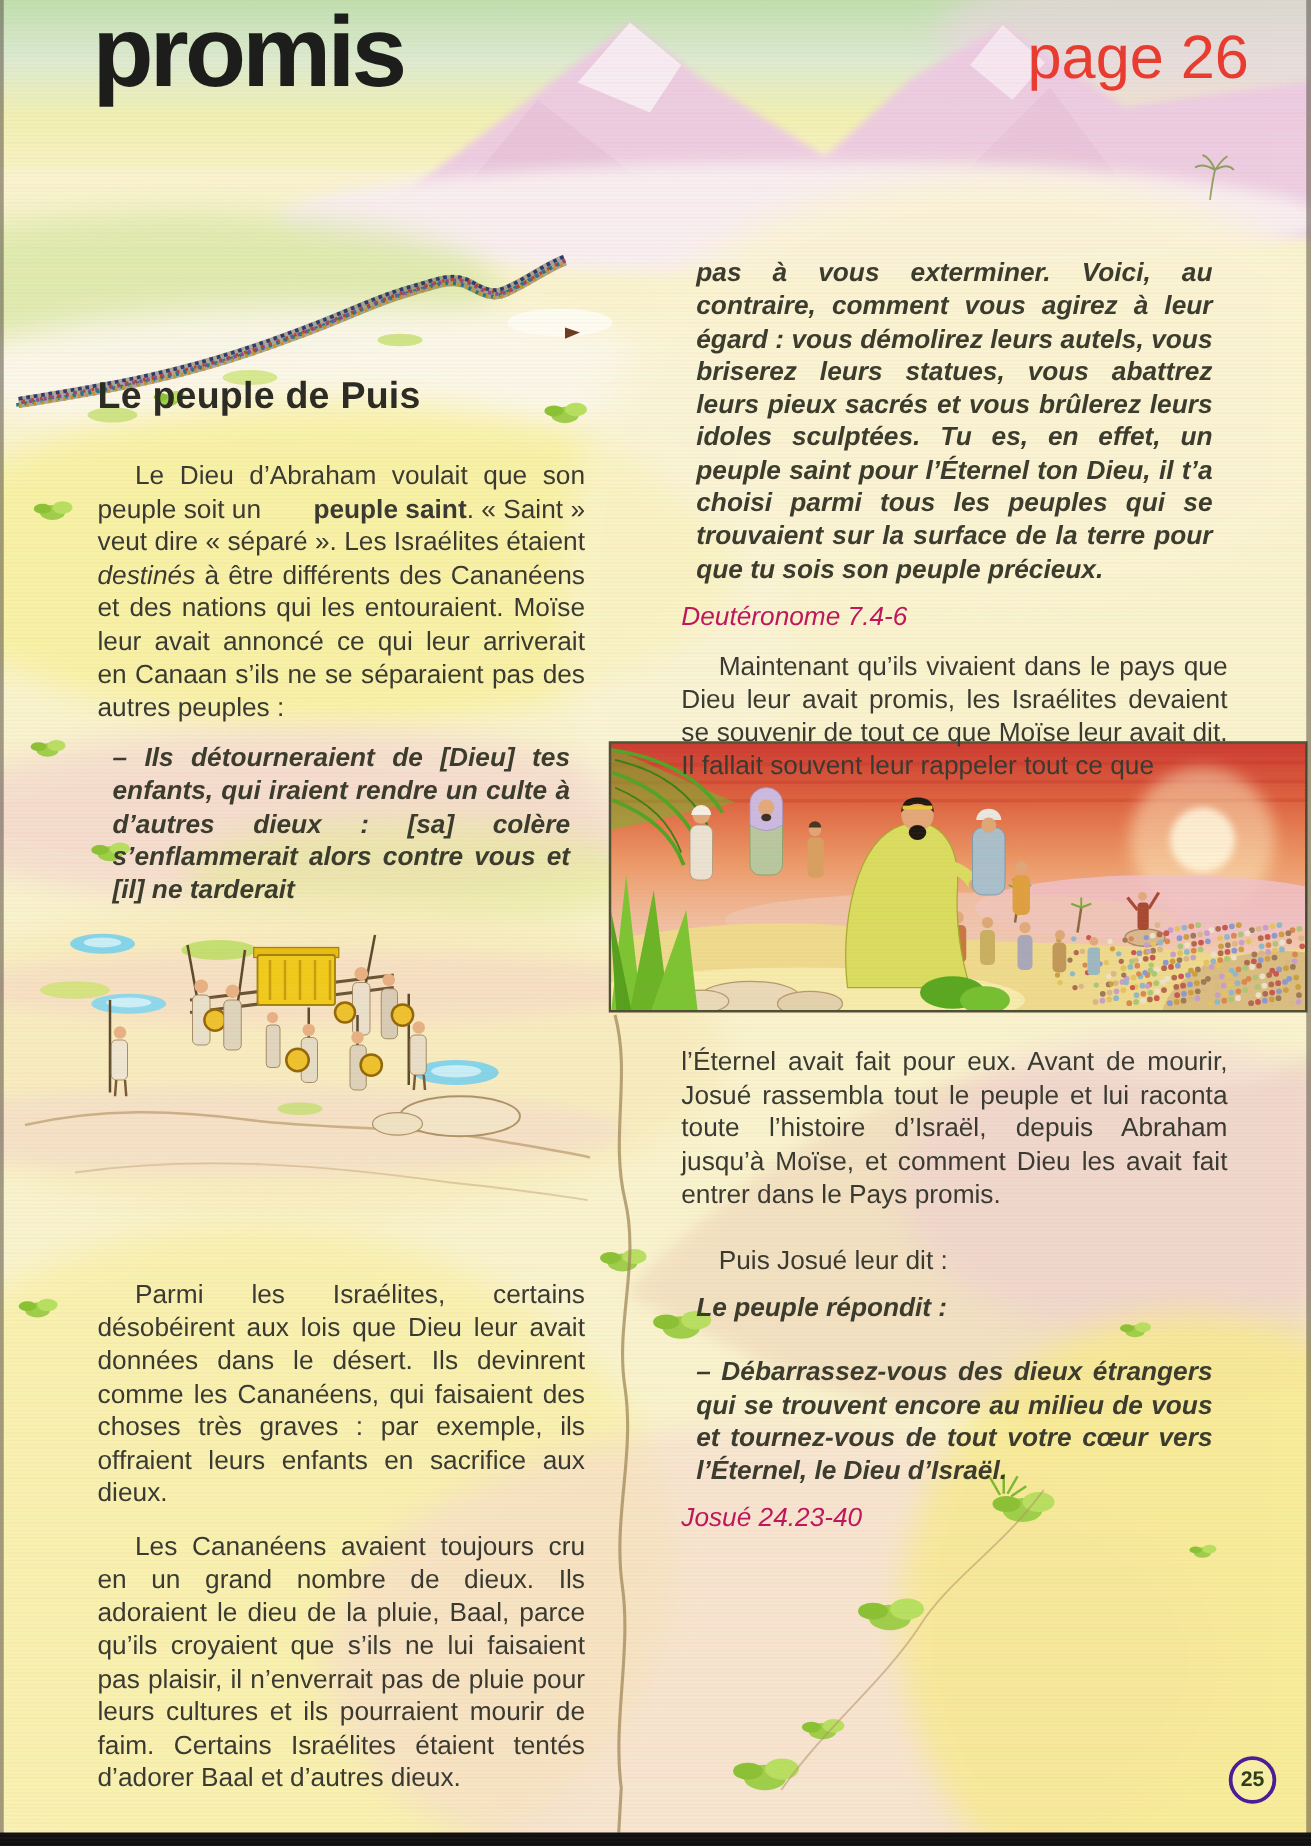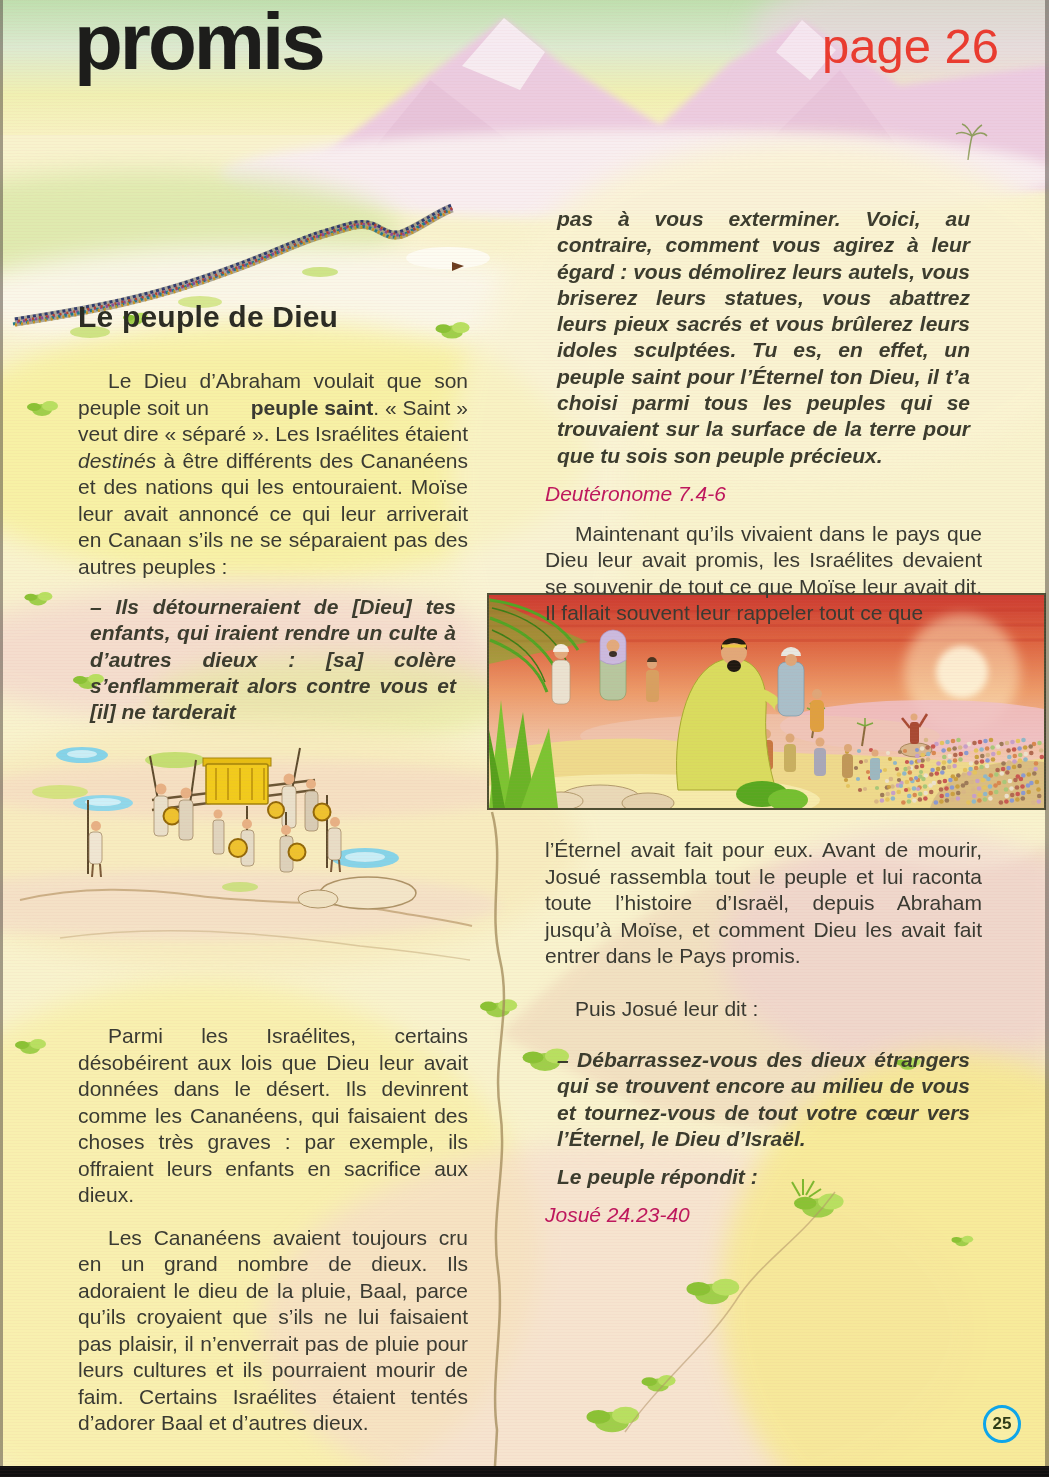--- a/index.html
+++ b/index.html
@@ -588,7 +588,7 @@
 <div class="pagelabel">page 26</div>
 
 <div class="colL">
-  <h2 class="h1">Le peuple de Dieu</h2>
+  <h2 class="h1">Le peuple de Puis</h2>
   <p class="para"><span>Le Dieu d’Abraham voulait que son peuple soit un </span><span class="b">peuple saint</span><span>. «&nbsp;Saint&nbsp;» veut dire «&nbsp;séparé&nbsp;». Les Israélites étaient </span><span class="i">destinés</span><span> à être différents des Cananéens et des nations qui les entouraient. Moïse leur avait annoncé ce qui leur arriverait en Canaan s’ils ne se séparaient pas des autres peuples :</span></p>
   <p class="quote mt14">– Ils détourneraient de [Dieu] tes enfants, qui iraient rendre un culte à d’autres dieux : [sa] colère s’enflammerait alors contre vous et [il] ne tarderait</p>
 </div>

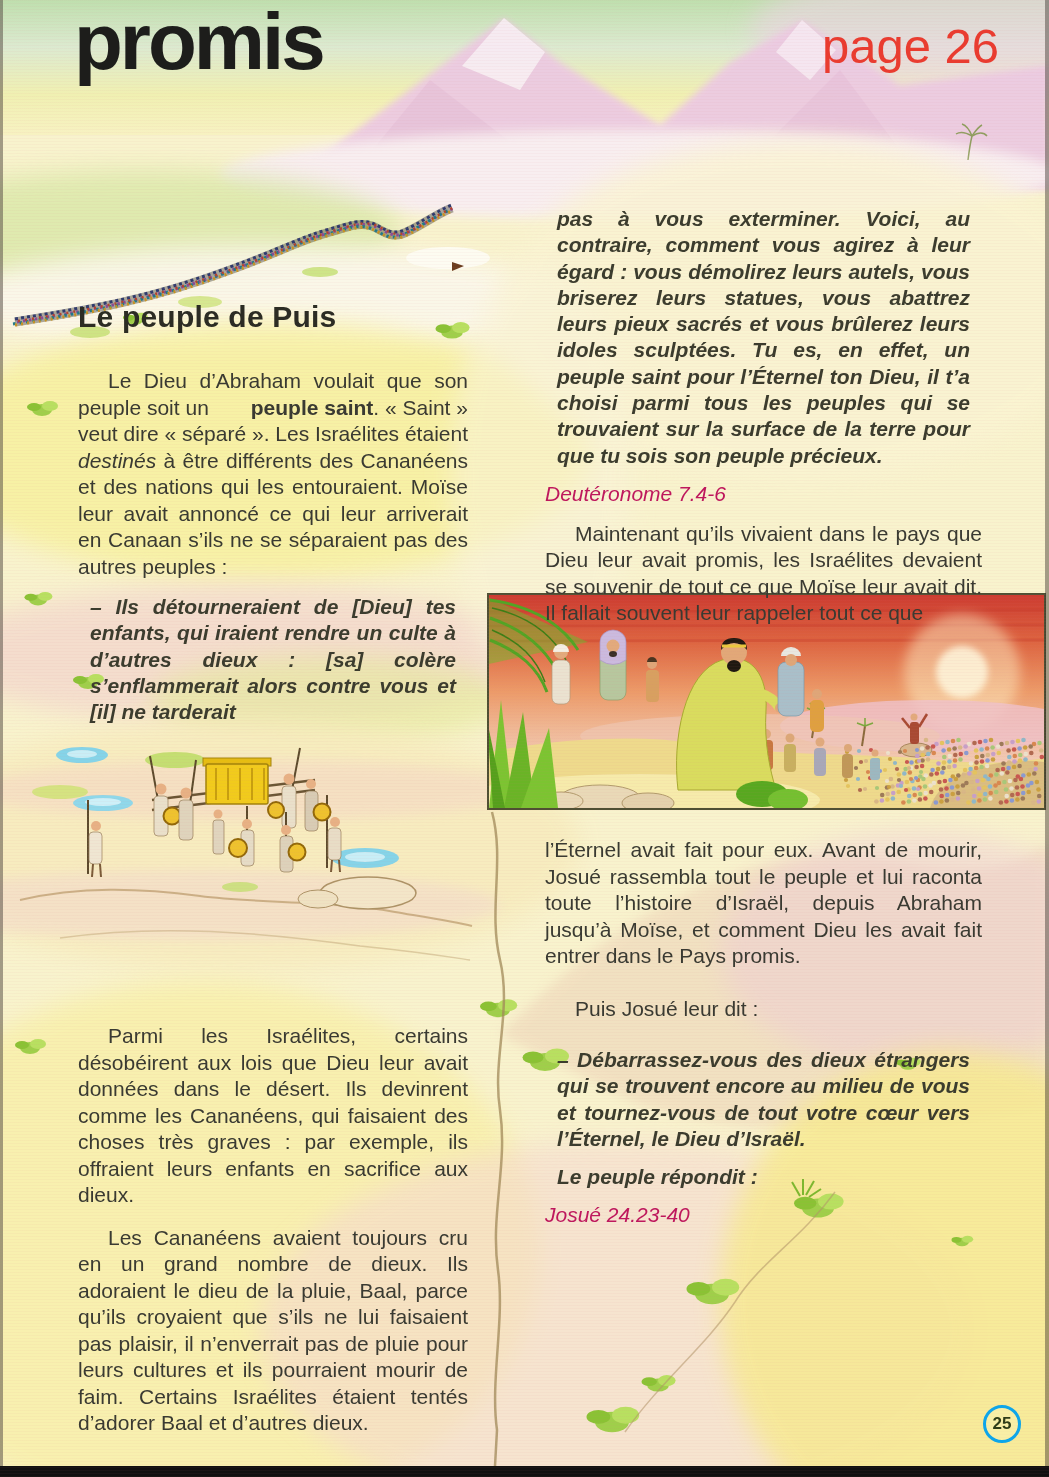--- a/index.html
+++ b/index.html
@@ -607,8 +607,8 @@
 <div class="colR2">
   <p class="para noindent">l’Éternel avait fait pour eux. Avant de mourir, Josué rassembla tout le peuple et lui raconta toute l’histoire d’Israël, depuis Abraham jusqu’à Moïse, et comment Dieu les avait fait entrer dans le Pays promis.</p>
   <p class="para mt26">Puis Josué leur dit :</p>
+  <p class="quote qline">Le peuple répondit :</p>
   <p class="quote mt25">– Débarrassez-vous des dieux étrangers qui se trouvent encore au milieu de vous et tournez-vous de tout votre cœur vers l’Éternel, le Dieu d’Israël.</p>
-  <p class="quote qline">Le peuple répondit :</p>
   <p class="ref">Josué 24.23-40</p>
 </div>
 

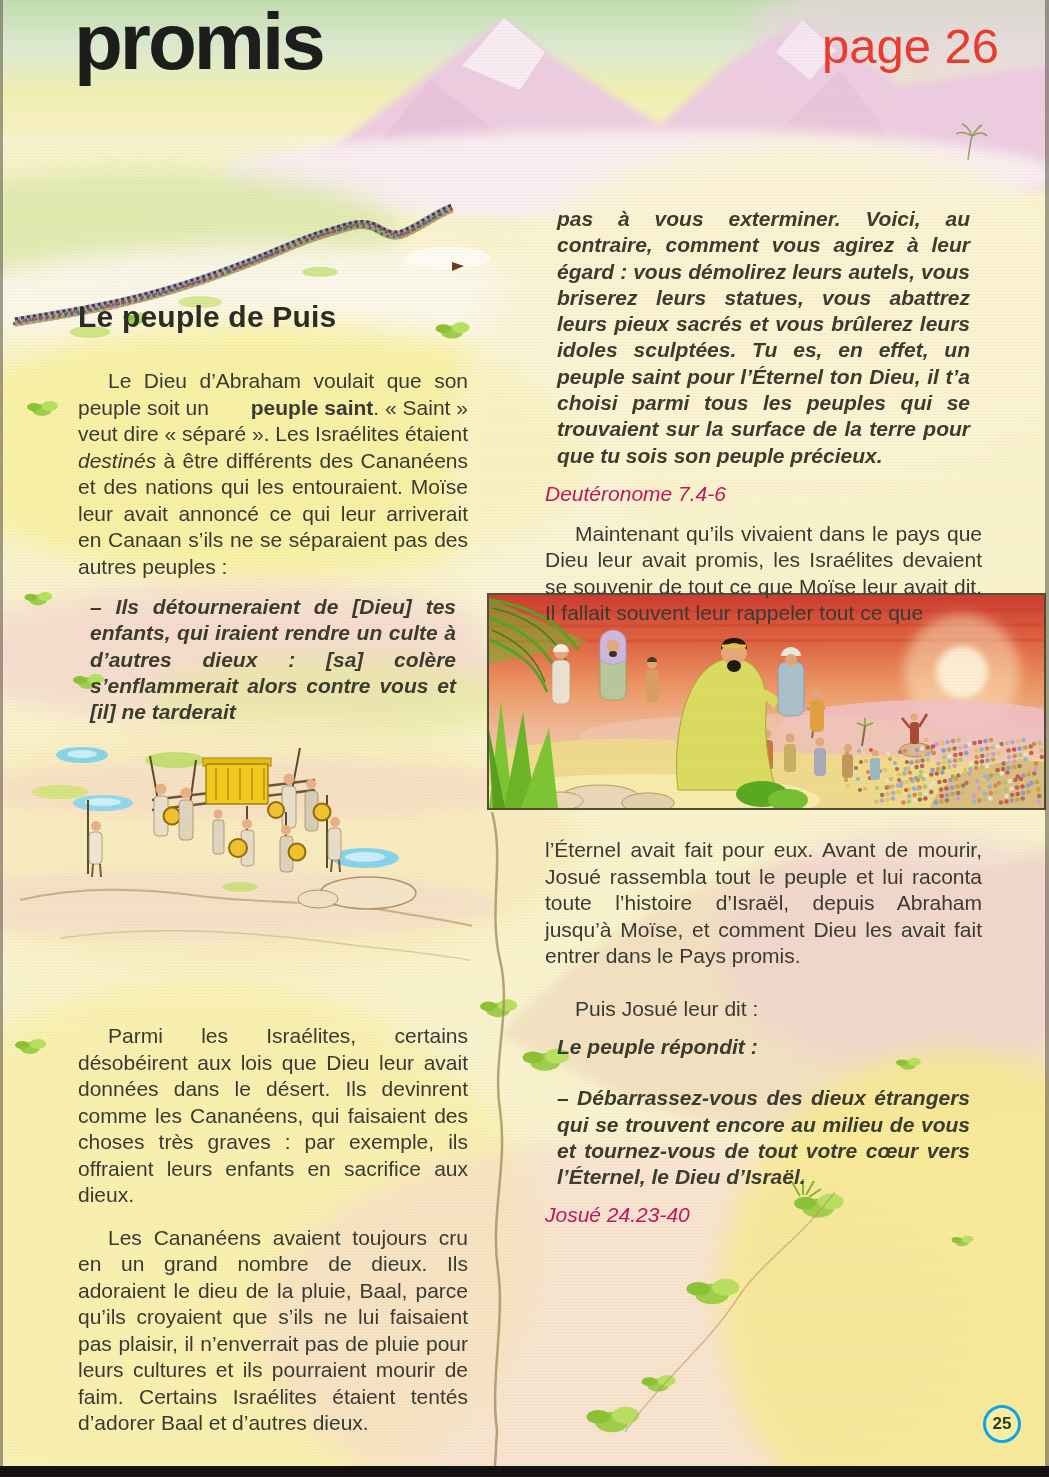--- a/index.html
+++ b/index.html
@@ -26,7 +26,7 @@
   .b{font-weight:700;margin-left:36px;}
   .i{font-style:italic;}
   .mt14{margin-top:14px;}.mt16{margin-top:16px;}.mt25{margin-top:25px;}.mt26{margin-top:26px;}
-  .pagenum{position:absolute;left:983px;top:1405px;width:38px;height:38px;border:3px solid #0ea5e9;
+  .pagenum{position:absolute;left:983px;top:1405px;width:38px;height:38px;border:3px solid #4c1d95;
     border-radius:50%;display:flex;align-items:center;justify-content:center;
     font-size:17px;font-weight:700;color:#2f3d18;background:rgba(250,245,190,.35);box-sizing:border-box;}
 </style>

